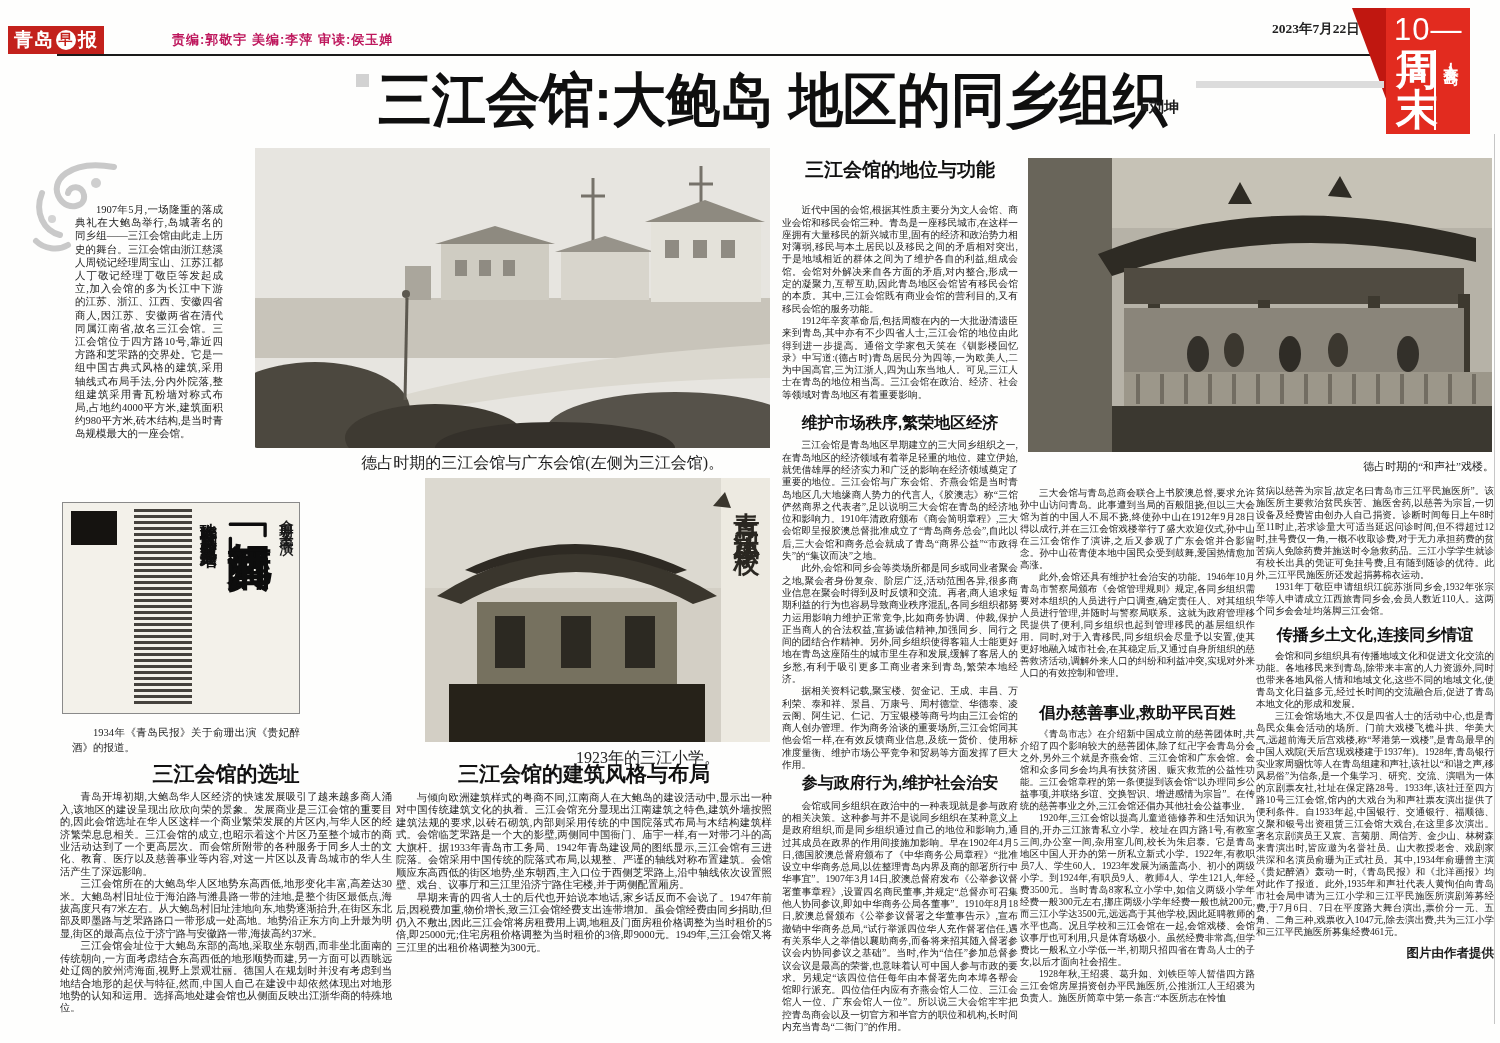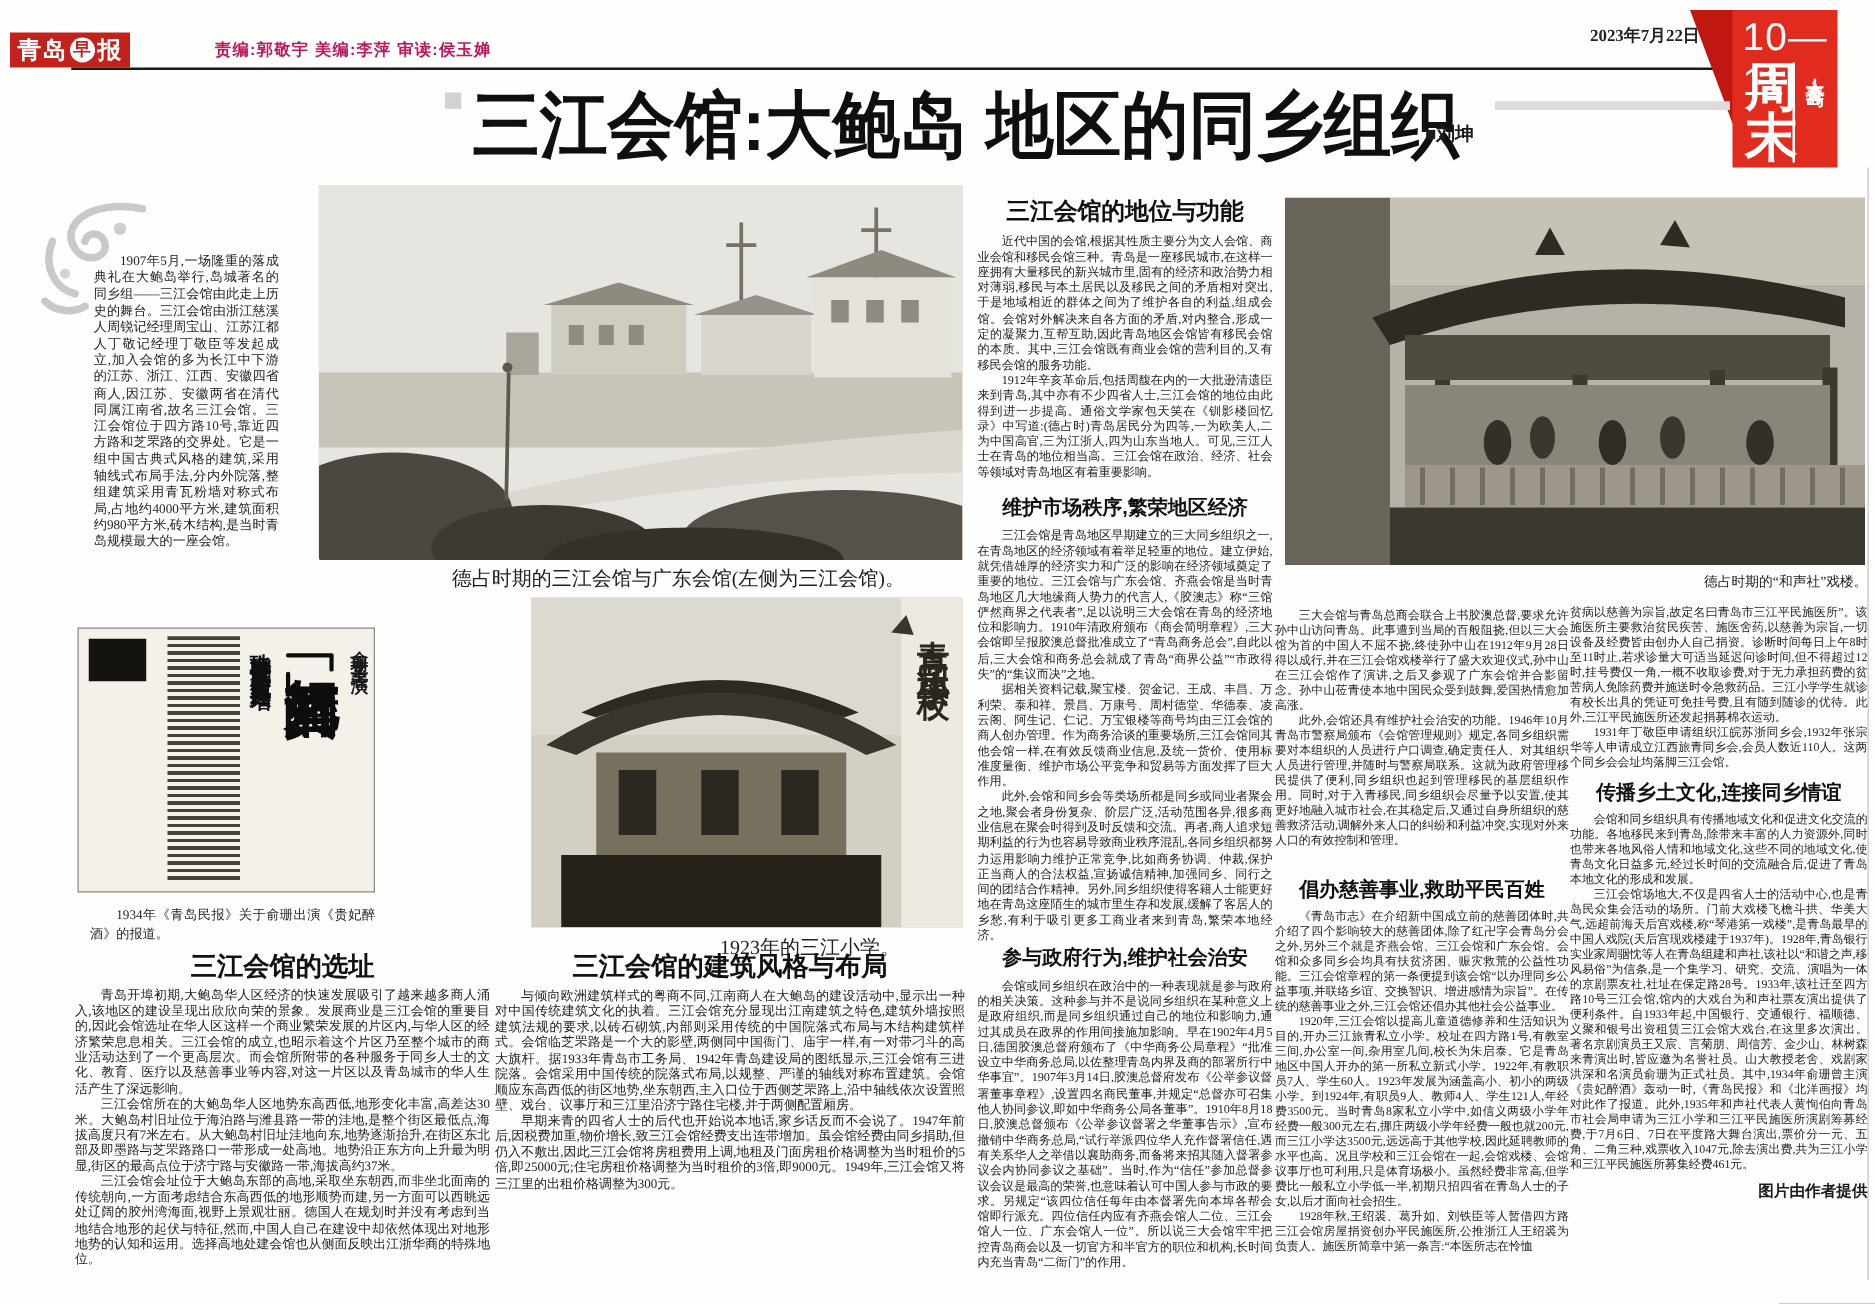--- a/index.html
+++ b/index.html
@@ -45,7 +45,7 @@
   #sec-architecture{left:396px;top:768px;width:376px;font-size:10.4px;line-height:12.5px;}
   #sec-architecture .shead{font-size:21px;margin:0 0 11px;}
   #col3{left:782px;top:164px;width:236px;font-size:9.7px;line-height:12.3px;}
-  #col3 .shead.big{font-size:19px;margin:0 0 12px;}
+  #col3 .shead.big{font-size:19px;margin:0 0 28px;}
   #col3 .shead.small{font-size:16px;margin:6px 0 10px;}
   #col4{left:1020px;top:487px;width:235px;font-size:9.5px;line-height:12px;}
   #col4 .shead.small{font-size:16px;margin:28px 0 9px;}

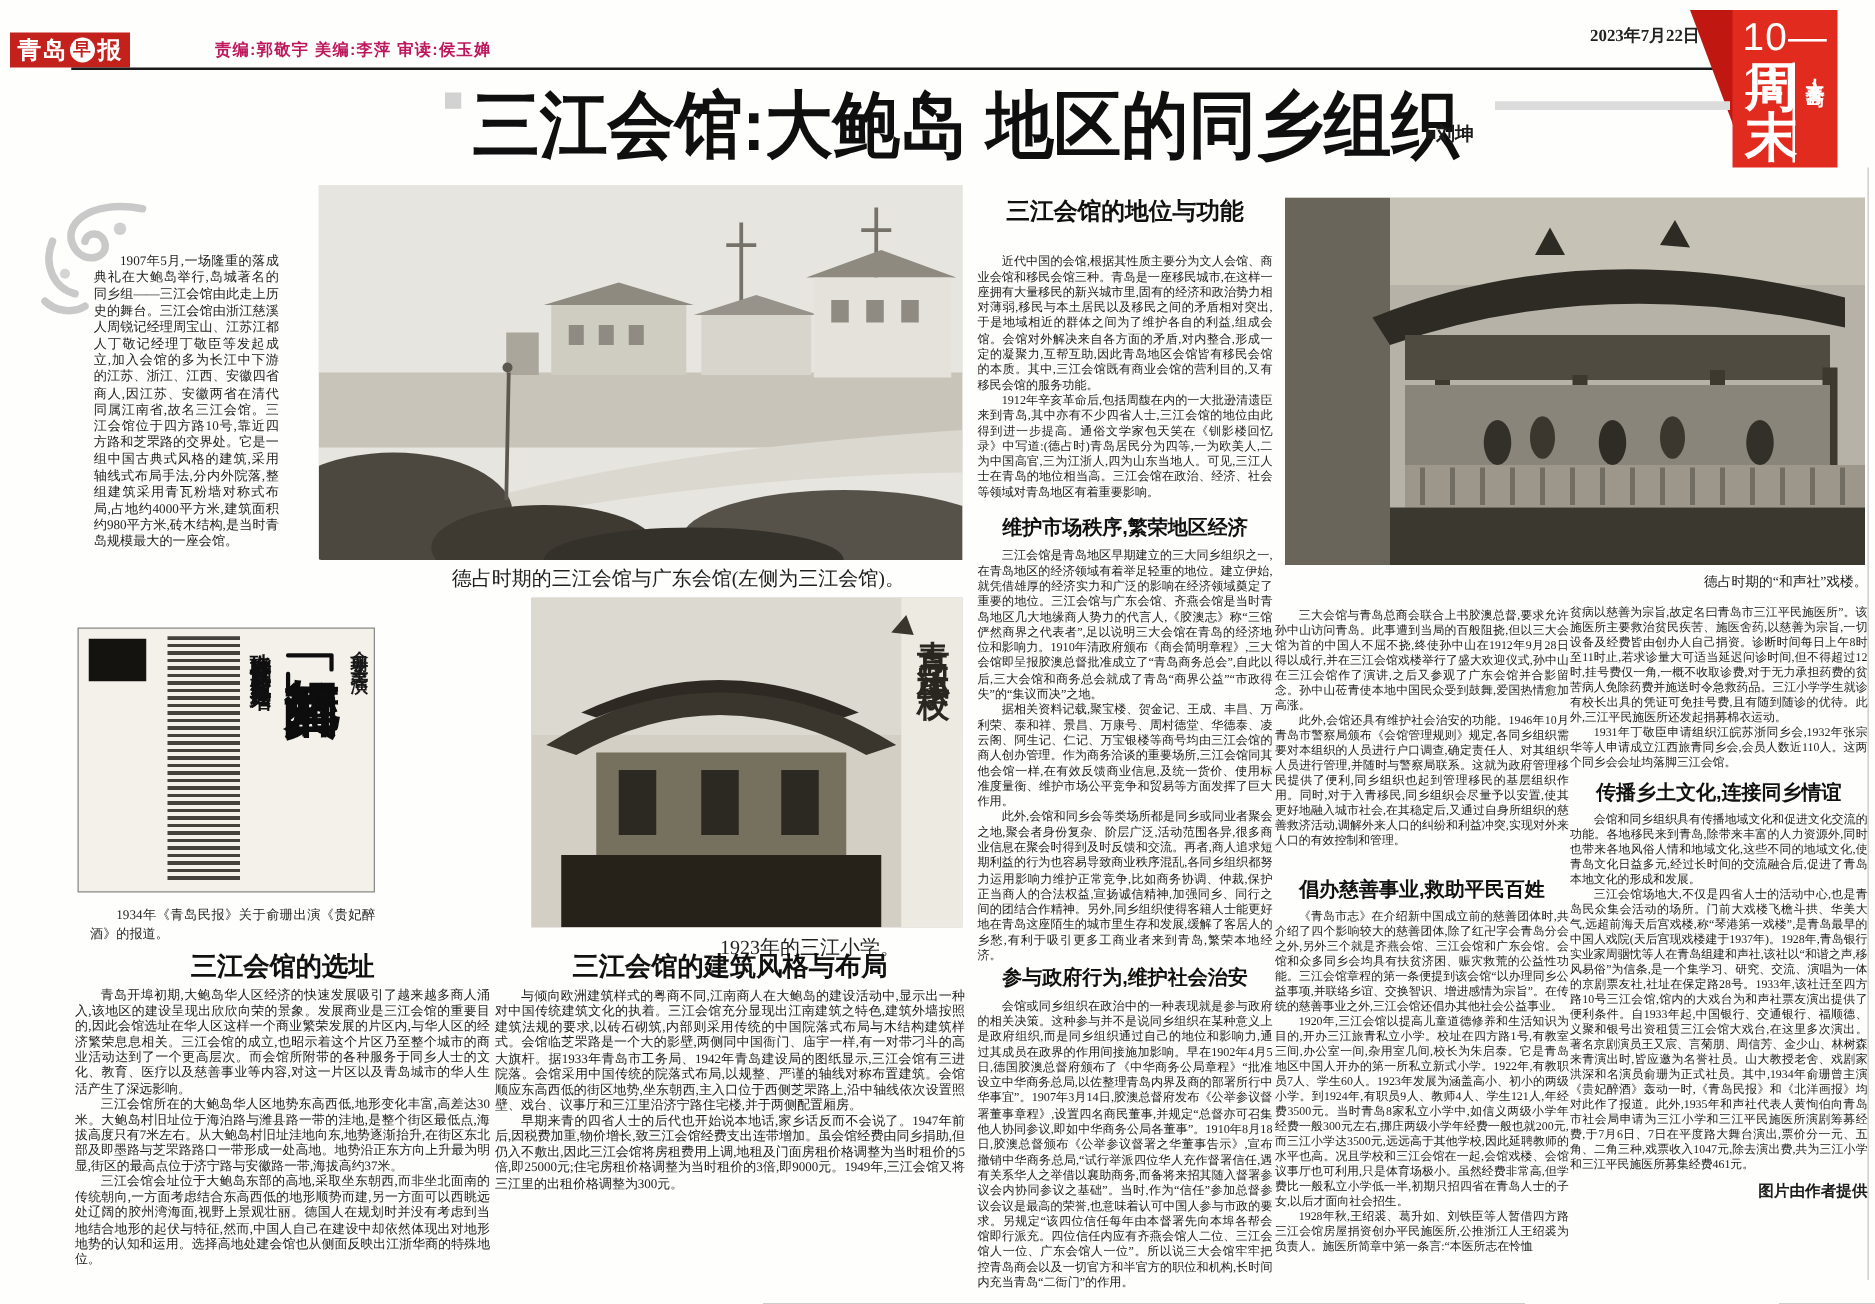--- a/index.html
+++ b/index.html
@@ -250,8 +250,8 @@
     <h3 class="shead small" style="margin-top:16px;">维护市场秩序,繁荣地区经济</h3>
     <div>
         <p>三江会馆是青岛地区早期建立的三大同乡组织之一,在青岛地区的经济领域有着举足轻重的地位。建立伊始,就凭借雄厚的经济实力和广泛的影响在经济领域奠定了重要的地位。三江会馆与广东会馆、齐燕会馆是当时青岛地区几大地缘商人势力的代言人,《胶澳志》称“三馆俨然商界之代表者”,足以说明三大会馆在青岛的经济地位和影响力。1910年清政府颁布《商会简明章程》,三大会馆即呈报胶澳总督批准成立了“青岛商务总会”,自此以后,三大会馆和商务总会就成了青岛“商界公益”“市政得失”的“集议而决”之地。</p>
+        <p>此外,会馆和同乡会等类场所都是同乡或同业者聚会之地,聚会者身份复杂、阶层广泛,活动范围各异,很多商业信息在聚会时得到及时反馈和交流。再者,商人追求短期利益的行为也容易导致商业秩序混乱,各同乡组织都努力运用影响力维护正常竞争,比如商务协调、仲裁,保护正当商人的合法权益,宣扬诚信精神,加强同乡、同行之间的团结合作精神。另外,同乡组织使得客籍人士能更好地在青岛这座陌生的城市里生存和发展,缓解了客居人的乡愁,有利于吸引更多工商业者来到青岛,繁荣本地经济。</p>
         <p>据相关资料记载,聚宝楼、贺金记、王成、丰昌、万利荣、泰和祥、景昌、万康号、周村德堂、华德泰、凌云阁、阿生记、仁记、万宝银楼等商号均由三江会馆的商人创办管理。作为商务洽谈的重要场所,三江会馆同其他会馆一样,在有效反馈商业信息,及统一货价、使用标准度量衡、维护市场公平竞争和贸易等方面发挥了巨大作用。</p>
-        <p>此外,会馆和同乡会等类场所都是同乡或同业者聚会之地,聚会者身份复杂、阶层广泛,活动范围各异,很多商业信息在聚会时得到及时反馈和交流。再者,商人追求短期利益的行为也容易导致商业秩序混乱,各同乡组织都努力运用影响力维护正常竞争,比如商务协调、仲裁,保护正当商人的合法权益,宣扬诚信精神,加强同乡、同行之间的团结合作精神。另外,同乡组织使得客籍人士能更好地在青岛这座陌生的城市里生存和发展,缓解了客居人的乡愁,有利于吸引更多工商业者来到青岛,繁荣本地经济。</p>
       </div>
     <h3 class="shead small">参与政府行为,维护社会治安</h3>
     <div>

